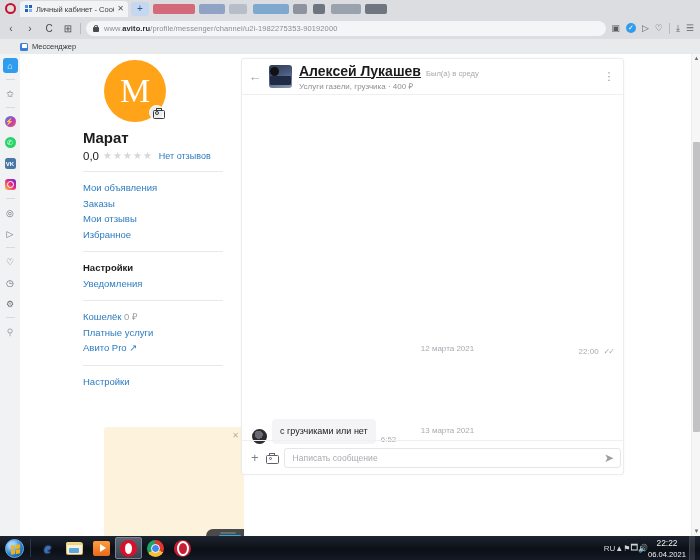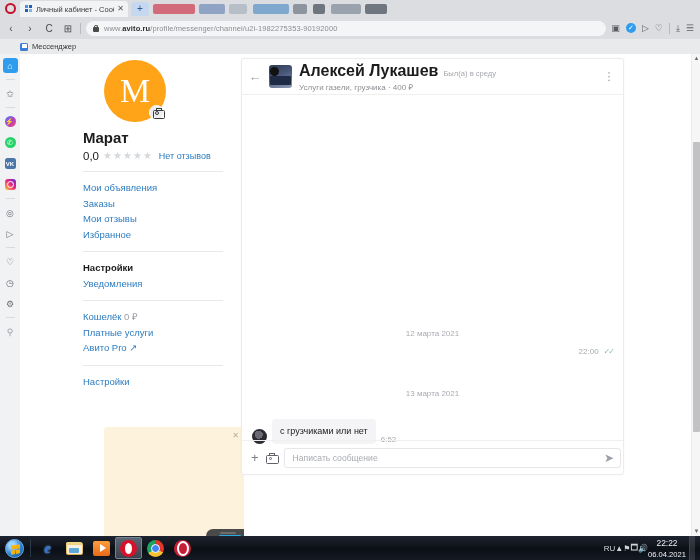--- a/index.html
+++ b/index.html
@@ -128,7 +128,7 @@
   .itemimg .head { position:absolute; left:1px; top:2px; width:9px;height:9px;border-radius:50%;background:#111; }
   .head-txt { flex:1; min-width:0; }
   .head-line1 { display:flex; align-items:baseline; gap:5px; }
-  .uname { font-size:16px; font-weight:bold; color:#1c1c1c; white-space:nowrap; }
+  .uname { font-size:14px; font-weight:bold; color:#1c1c1c; white-space:nowrap;text-decoration:underline; }
   .useen { font-size:7.6px; color:#a5a8ad; white-space:nowrap; }
   .head-line2 { font-size:8px; color:#8c8f94; margin-top:2px; white-space:nowrap; }
   .kebab { width:12px; text-align:center; color:#8c8f94; font-size:11px; line-height:9px; letter-spacing:0; }

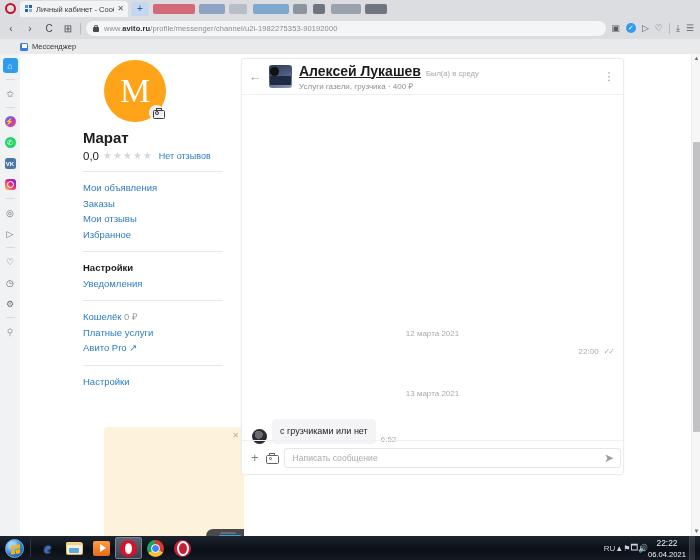--- a/index.html
+++ b/index.html
@@ -134,7 +134,7 @@
   .kebab { width:12px; text-align:center; color:#8c8f94; font-size:11px; line-height:9px; letter-spacing:0; }
 
   .msgarea { position:absolute; left:0; right:0; top:36px; bottom:34px; }
-  .daysep { text-align:center; font-size:8px; color:#a8abb0; margin:0; position:absolute; width:100%; }
+  .daysep { text-align:center; font-size:8px; color:#a8abb0; margin:15px; position:absolute; width:100%; }
   .msgrow { position:absolute; display:flex; align-items:flex-end; gap:5px; }
   .msgrow.out { right:10px; flex-direction:row; }
   .bubble { border-radius:4px; padding:6px 8px; font-size:9px; line-height:12.5px; color:#1c1c1c; }

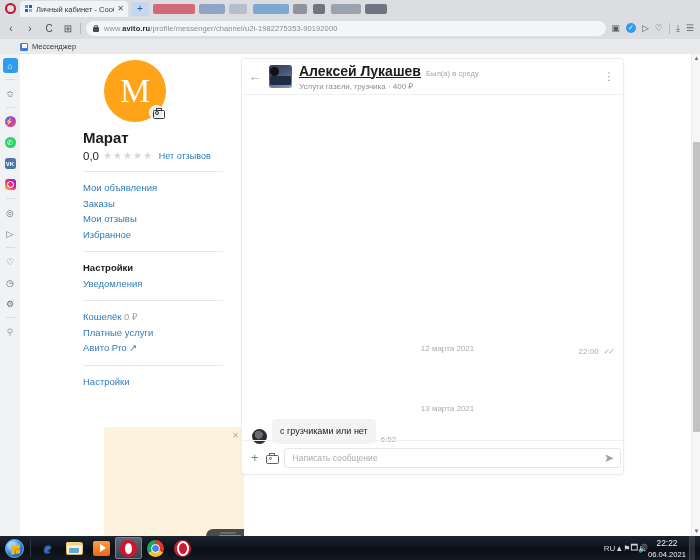--- a/index.html
+++ b/index.html
@@ -361,7 +361,7 @@
               <span class="ticks">✓✓</span>
             </div>
 
-            <div class="daysep" style="top:294px">13 марта 2021</div>
+            <div class="daysep" style="top:316px">13 марта 2021</div>
 
             <div class="msgrow in" style="top:324px; left:10px">
               <span class="inav"></span>

